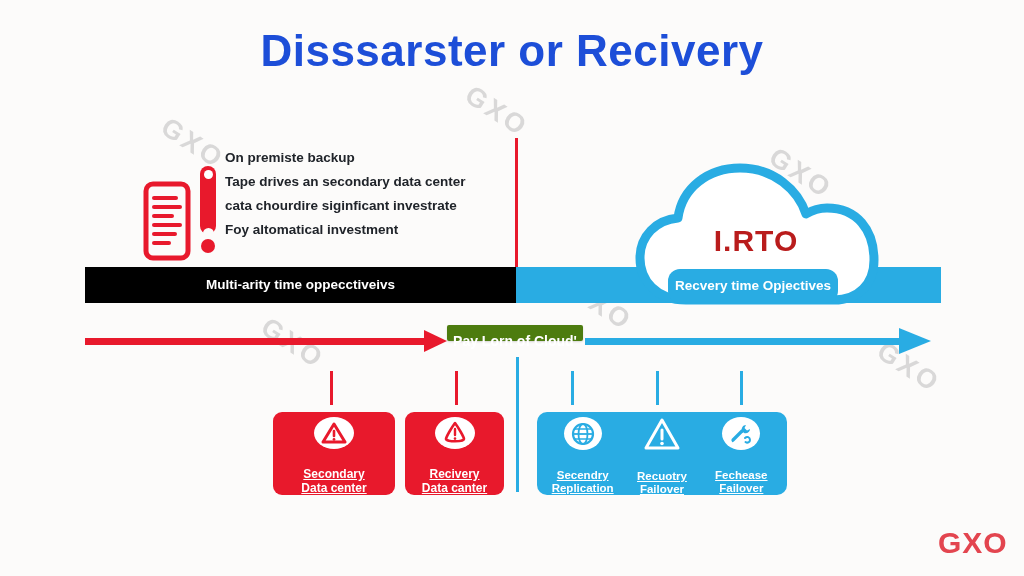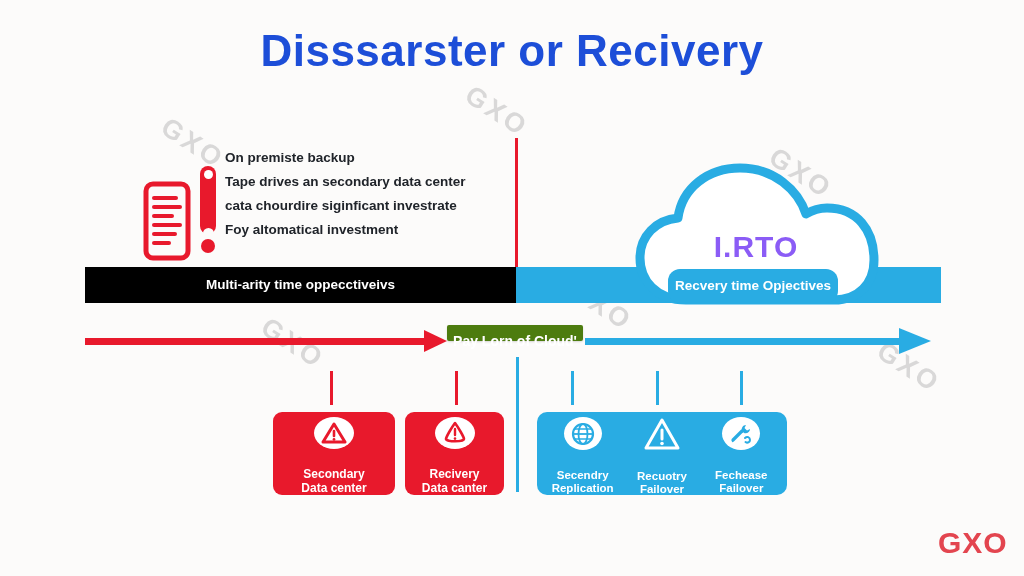--- a/index.html
+++ b/index.html
@@ -37,7 +37,7 @@
   
   .cloud { position:absolute; left:628px; top:148px; width:256px; height:160px; }
   .cloud-label { position:absolute; left:628px; top:224px; width:256px; text-align:center;
-                 color:#8b5cf6; font-size:30px; font-weight:bold; letter-spacing:1px;margin-top:6px; }
+                 color:#b91c1c; font-size:30px; font-weight:bold; letter-spacing:1px; }
   .blue-tag { position:absolute; left:668px; top:269px; width:170px; height:34px; background:#29ace3;
               border-radius:12px; color:#fff; font-size:13.5px; font-weight:bold; text-align:center;
               line-height:34px; }

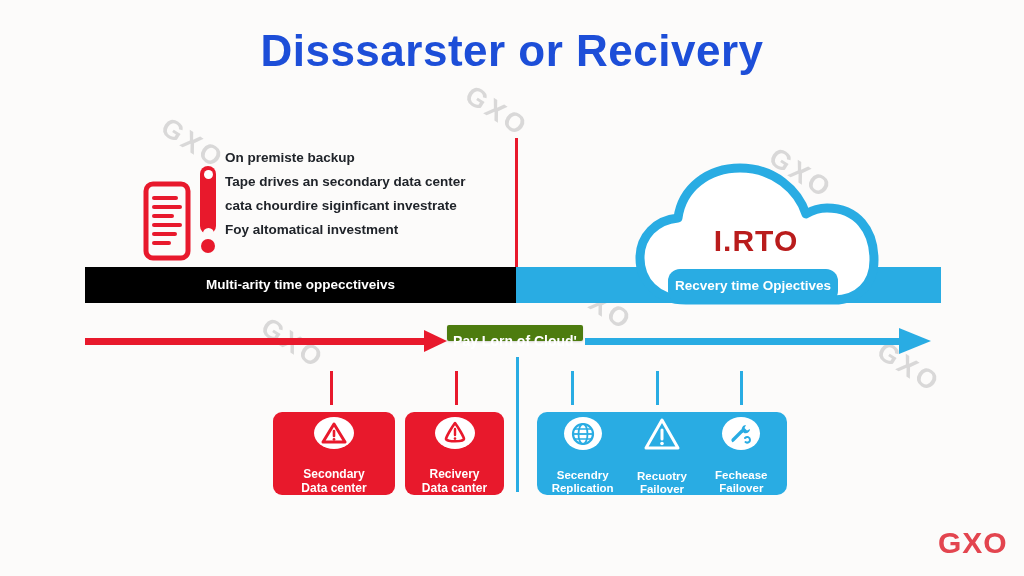--- a/index.html
+++ b/index.html
@@ -66,7 +66,7 @@
   .rbox .circ { width:40px; height:40px; background:#fff; border-radius:50%;
                 display:flex; align-items:center; justify-content:center; }
   .rbox .txt, .bcol .txt { margin-top:19px; text-align:center; color:#fff; font-weight:bold;
-                font-size:12px; line-height:13.5px; }
+                font-size:12px; line-height:13.5px;text-decoration:underline; }
   .bbox { position:absolute; left:537px; top:412px; width:250px; height:83px; background:#29ace3;
           border-radius:10px; display:flex; justify-content:space-around; padding:5px 6px 0 6px; }
   .bcol { display:flex; flex-direction:column; align-items:center; width:78px; }

